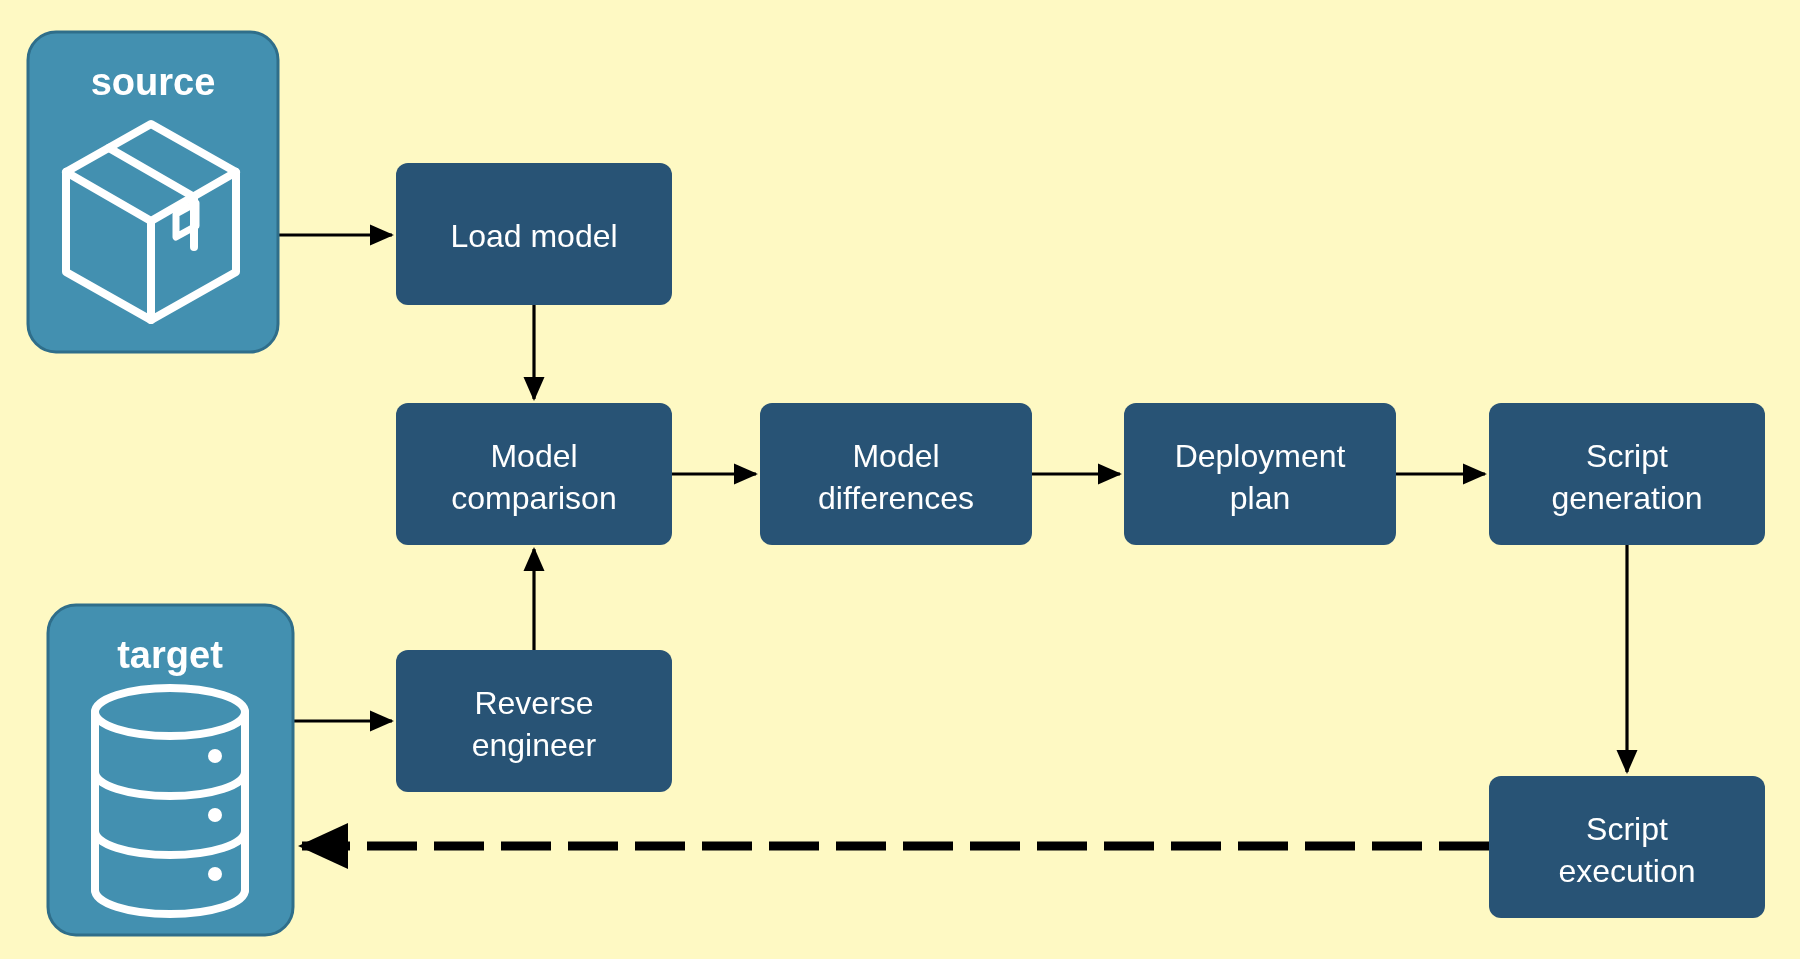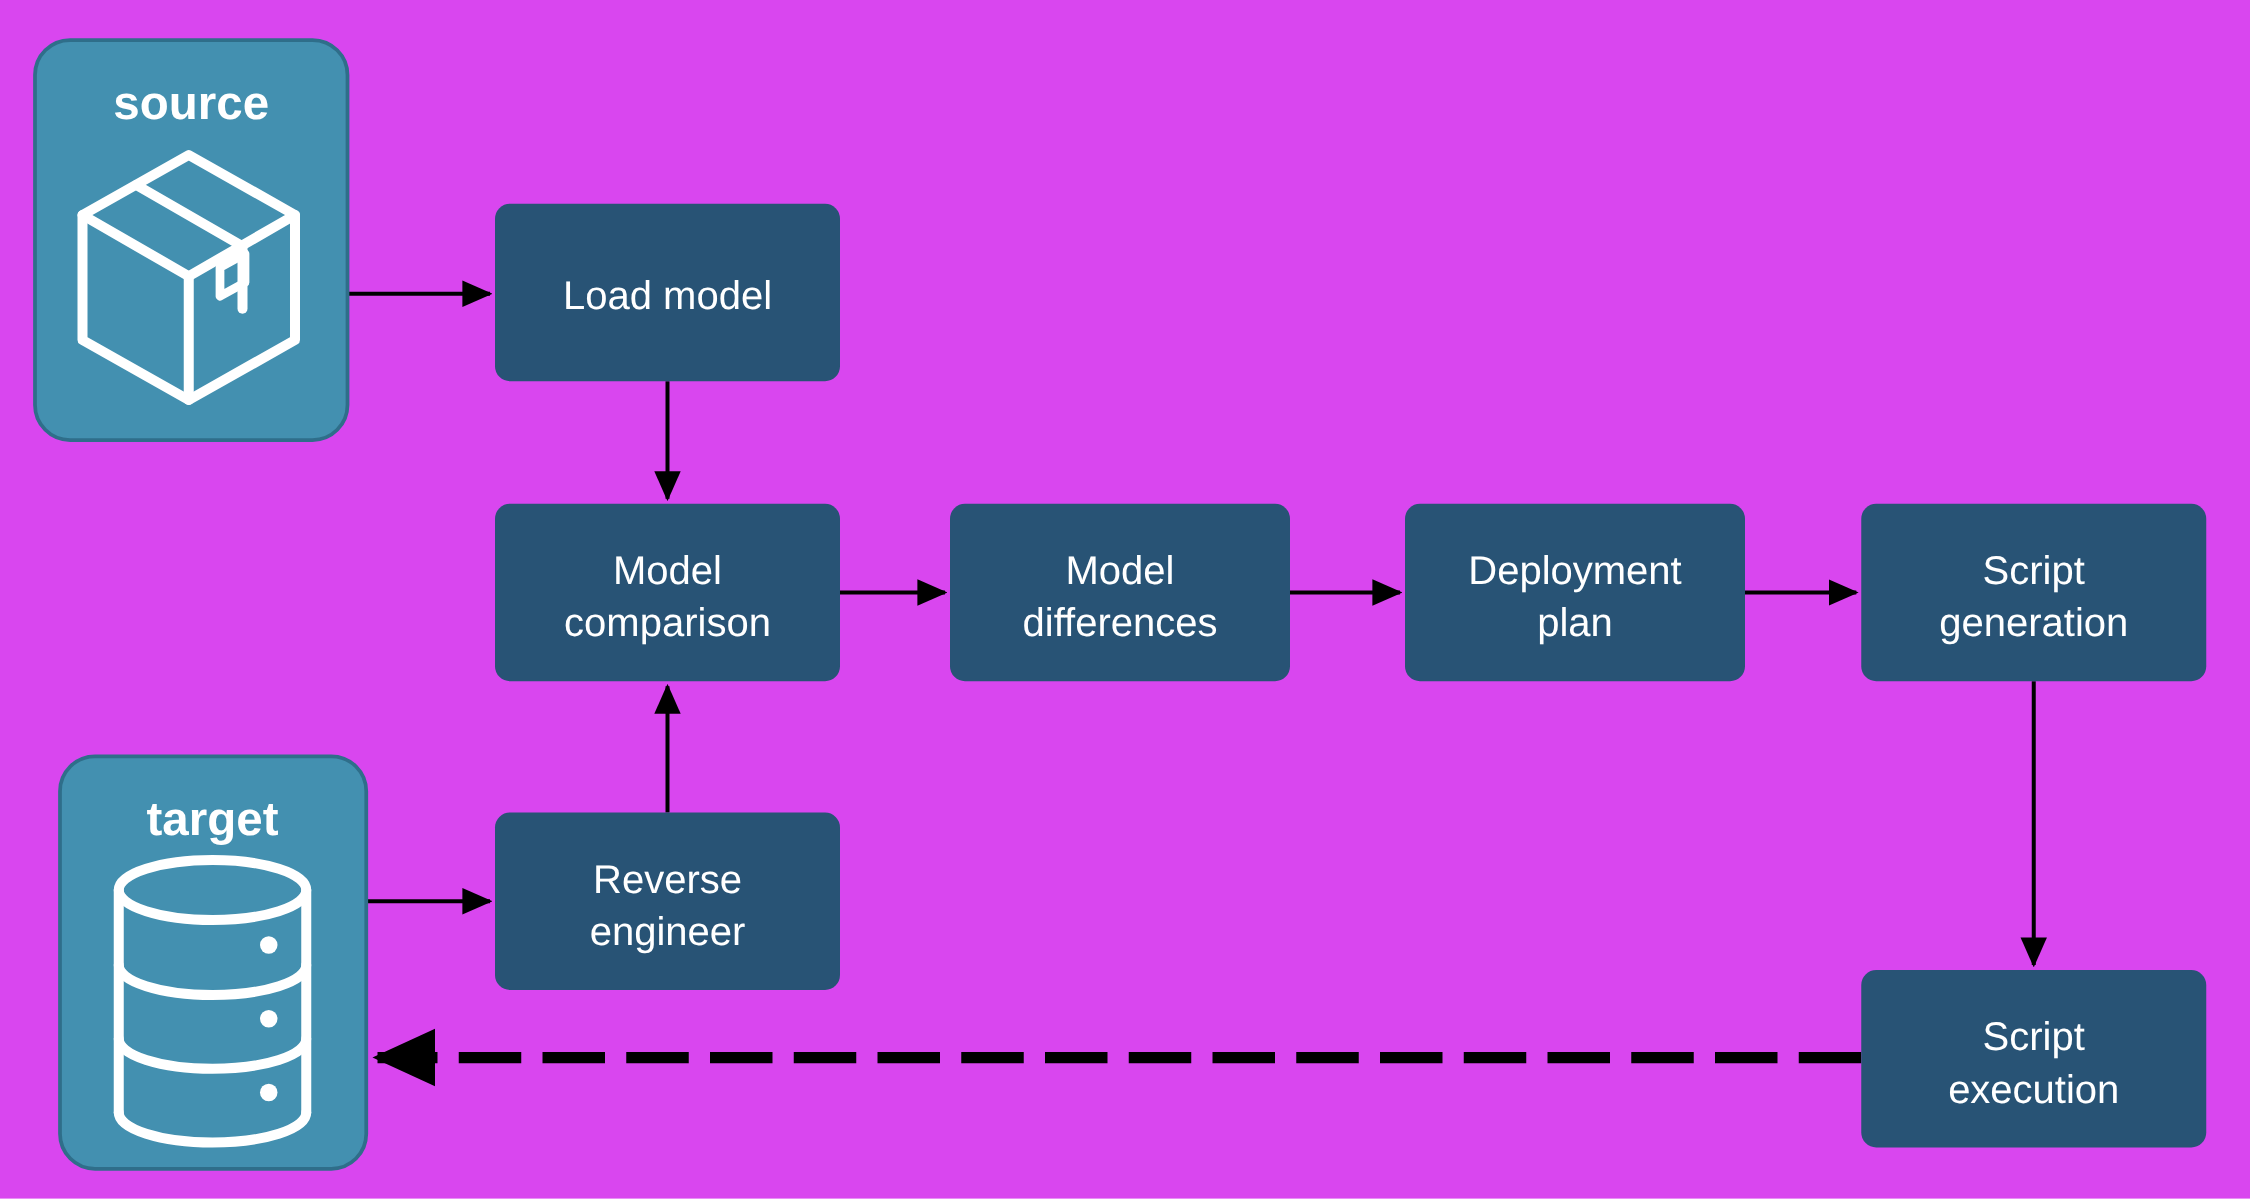--- a/index.html
+++ b/index.html
@@ -17,7 +17,7 @@
     position: relative;
     width: 1800px;
     height: 959px;
-    background: #d946ef;
+    background: #fef9c3;
   }
   svg.canvas {
     position: absolute;

